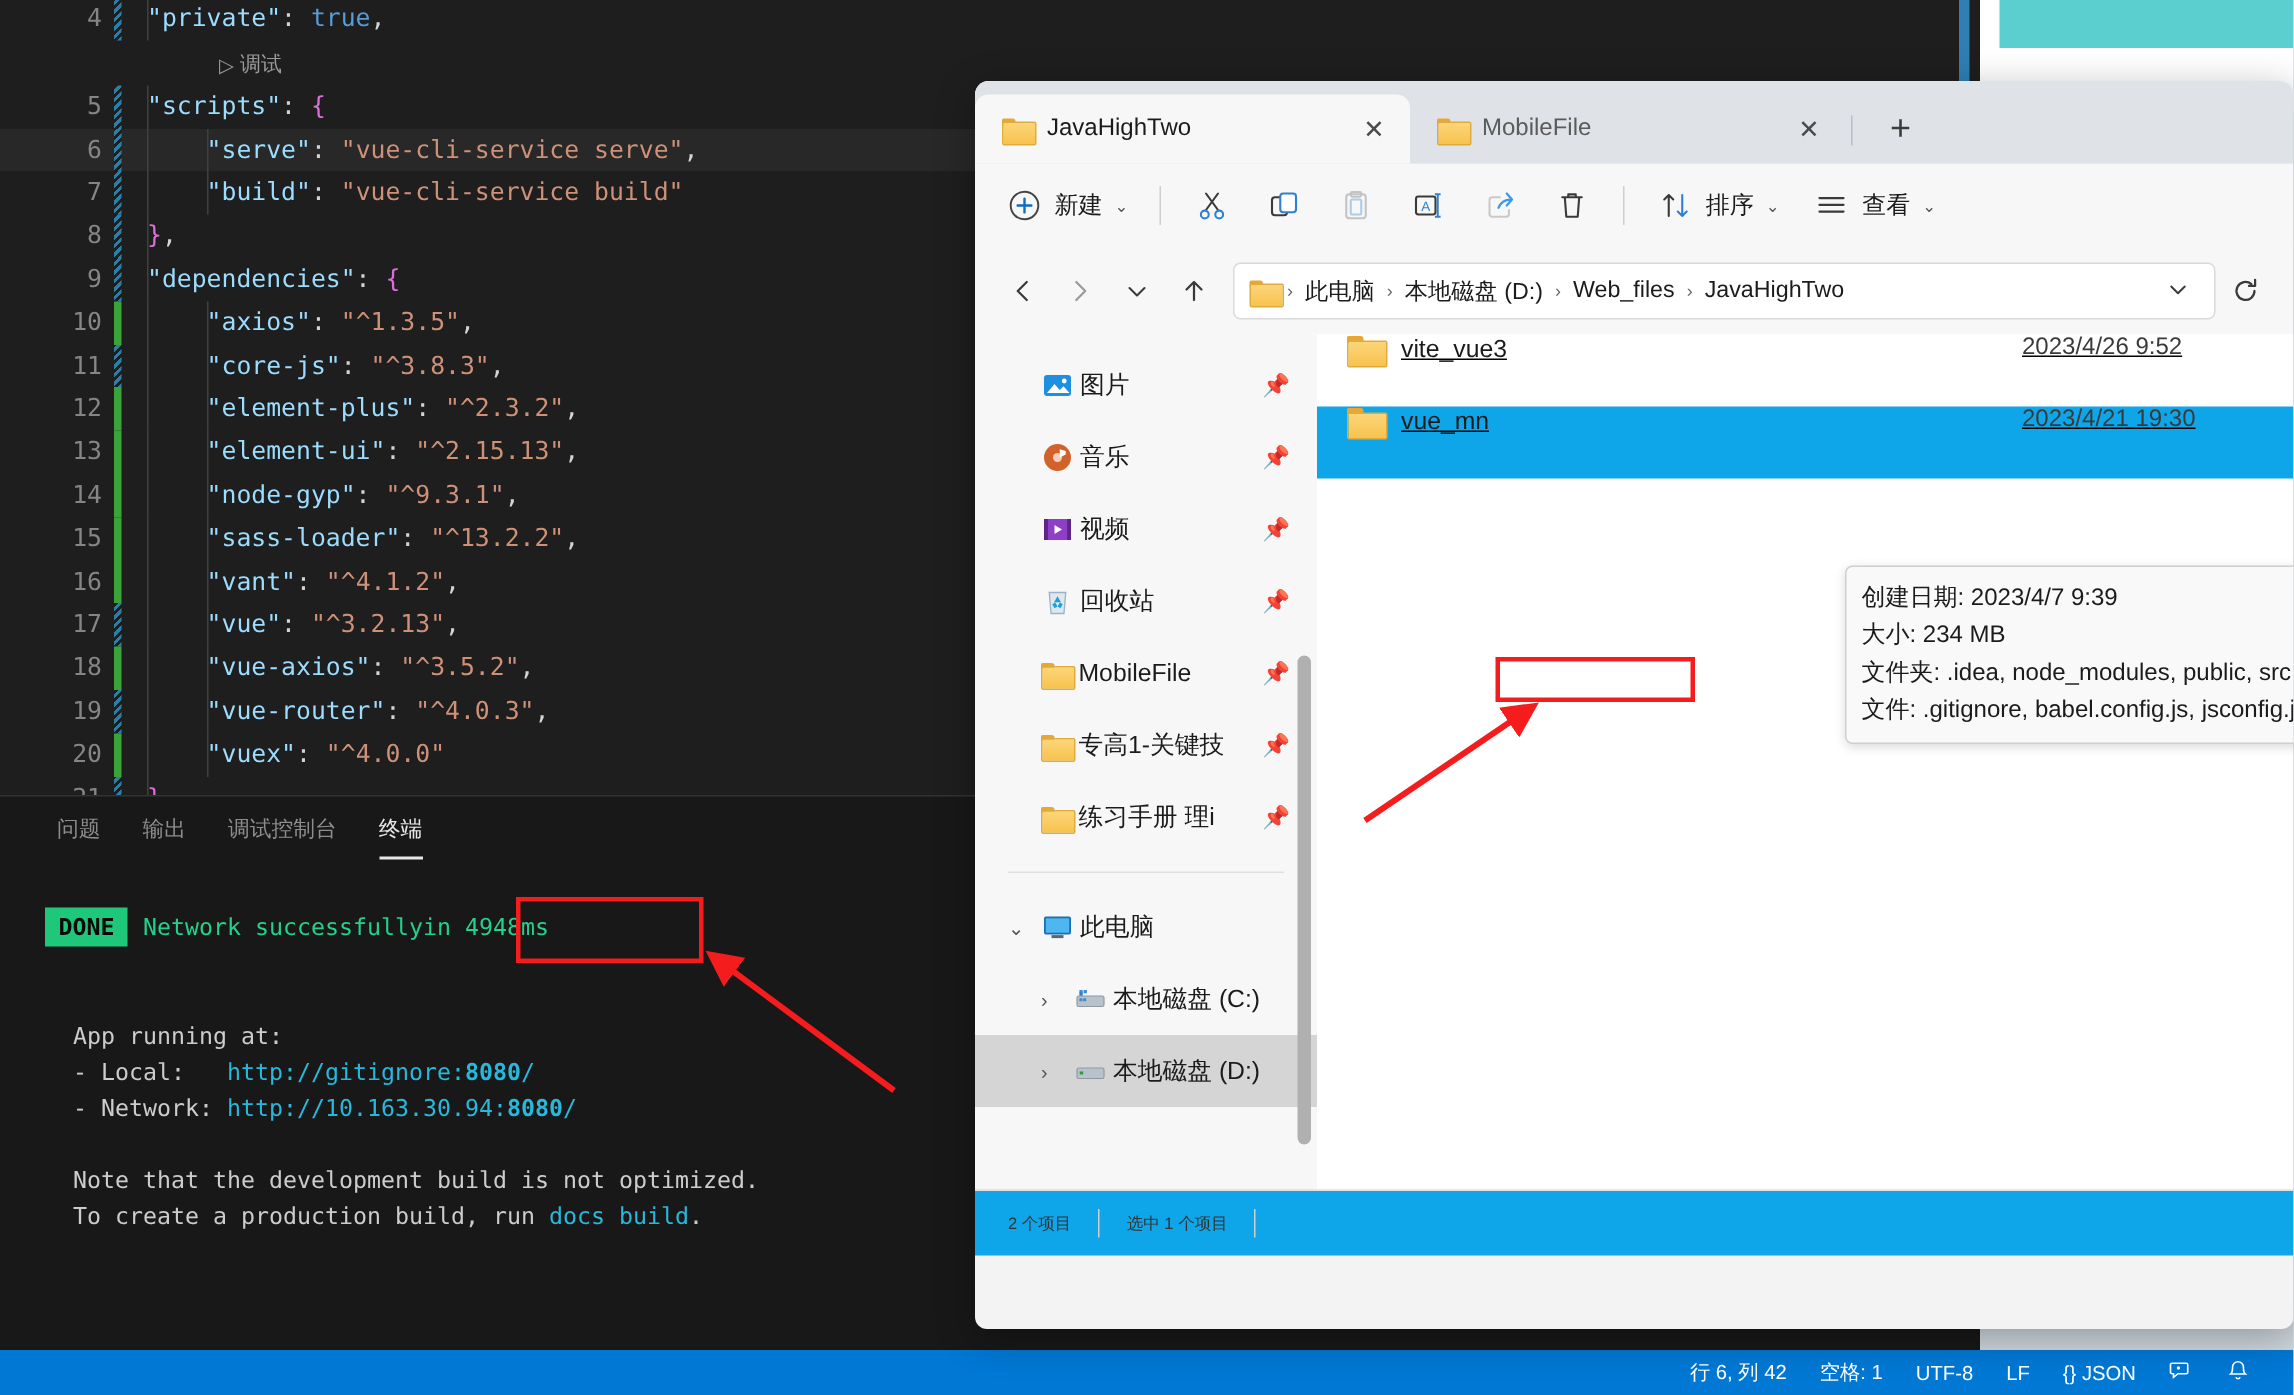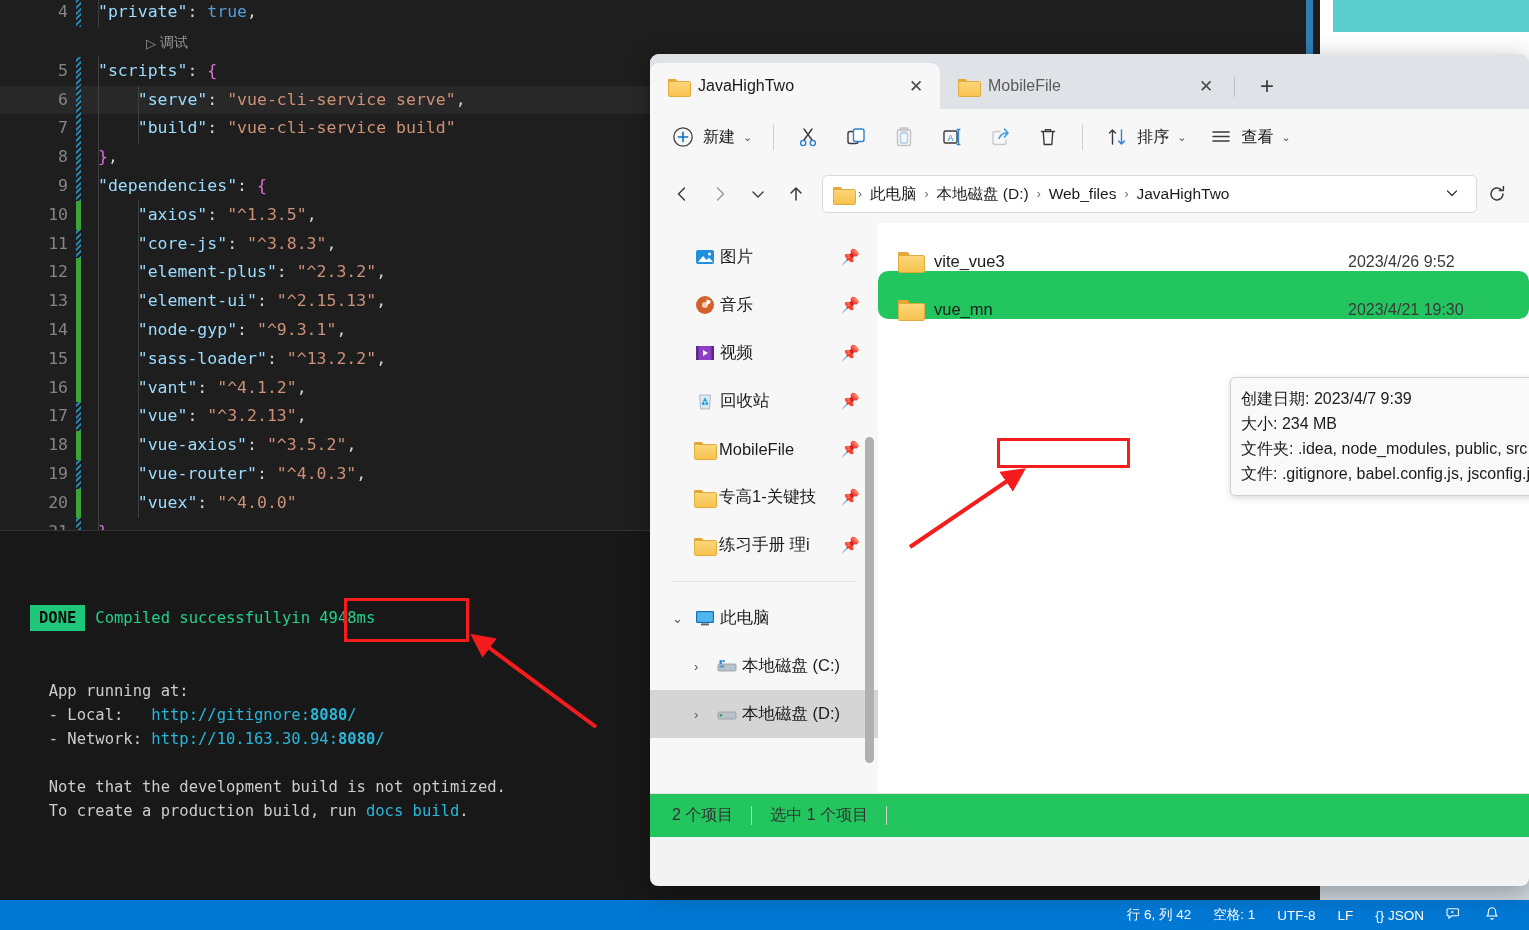--- a/index.html
+++ b/index.html
@@ -249,7 +249,7 @@
     position: absolute; left: 240px; top: 2px; font-size: 12px; color: #666;
   }
   .file-row {
-    height: 48px; display: flex; align-items: flex-end; cursor: pointer;
+    height: 48px; display: flex; align-items: flex-start; cursor: pointer; text-decoration: underline;
   }
   .file-row.sel { background: #22c55e; border-radius: 10px; }
   .fr-name {

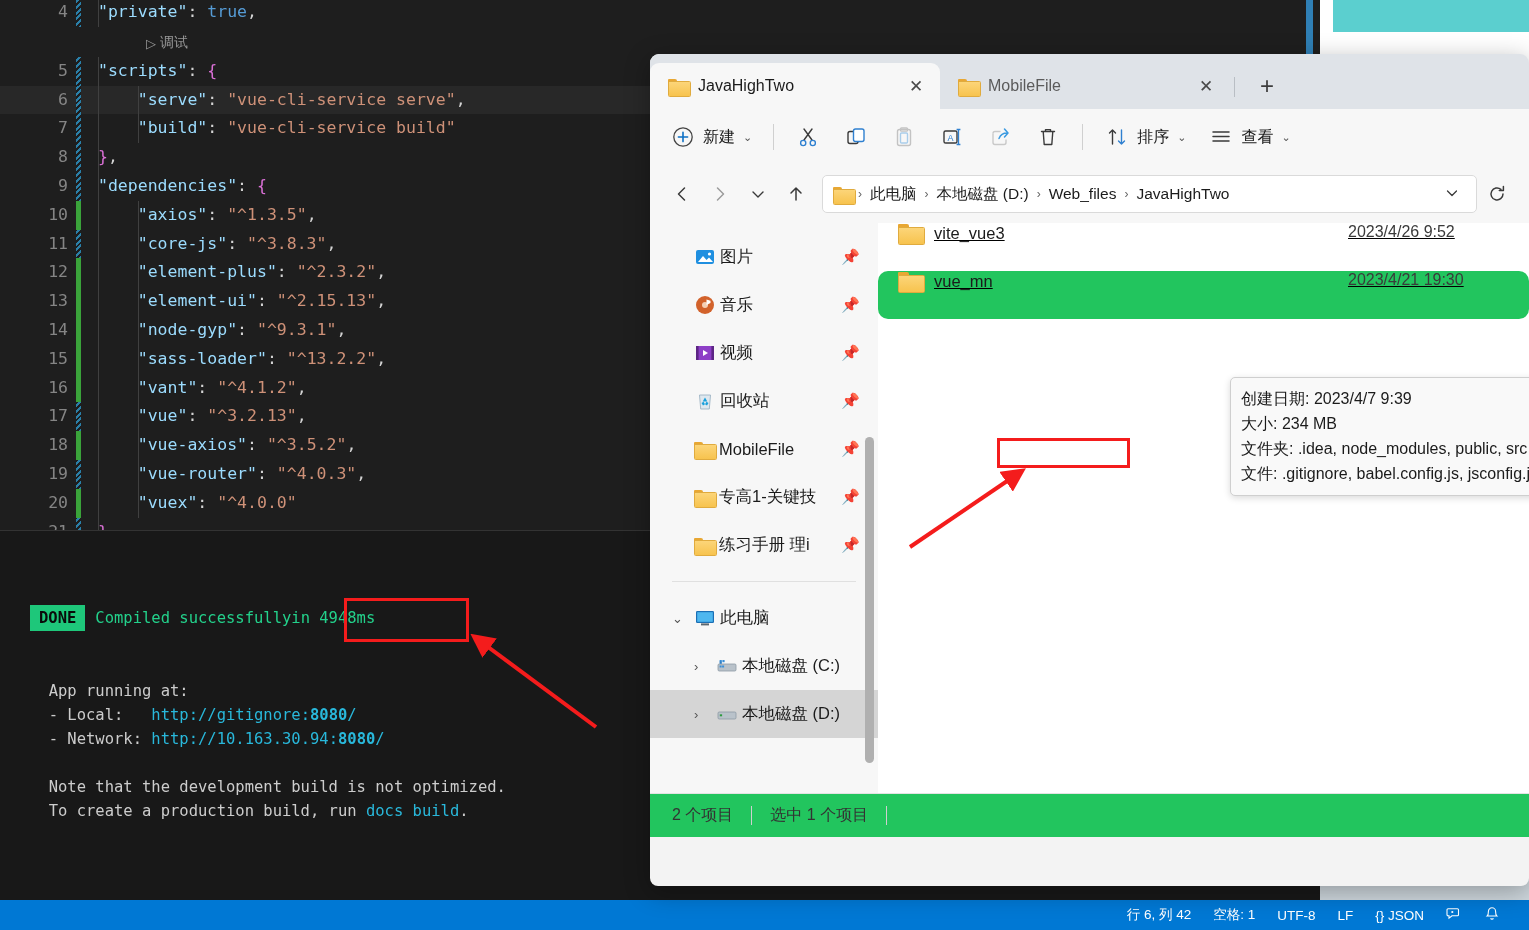--- a/index.html
+++ b/index.html
@@ -251,7 +251,7 @@
   .file-row {
     height: 48px; display: flex; align-items: flex-start; cursor: pointer; text-decoration: underline;
   }
-  .file-row.sel { background: #22c55e; border-radius: 10px; }
+  .file-row.sel { background: #0ea5e9; }
   .fr-name {
     width: 448px; padding-left: 20px; display: flex; align-items: center;
     gap: 11px; font-size: 16.5px; color: #1b1b1b;

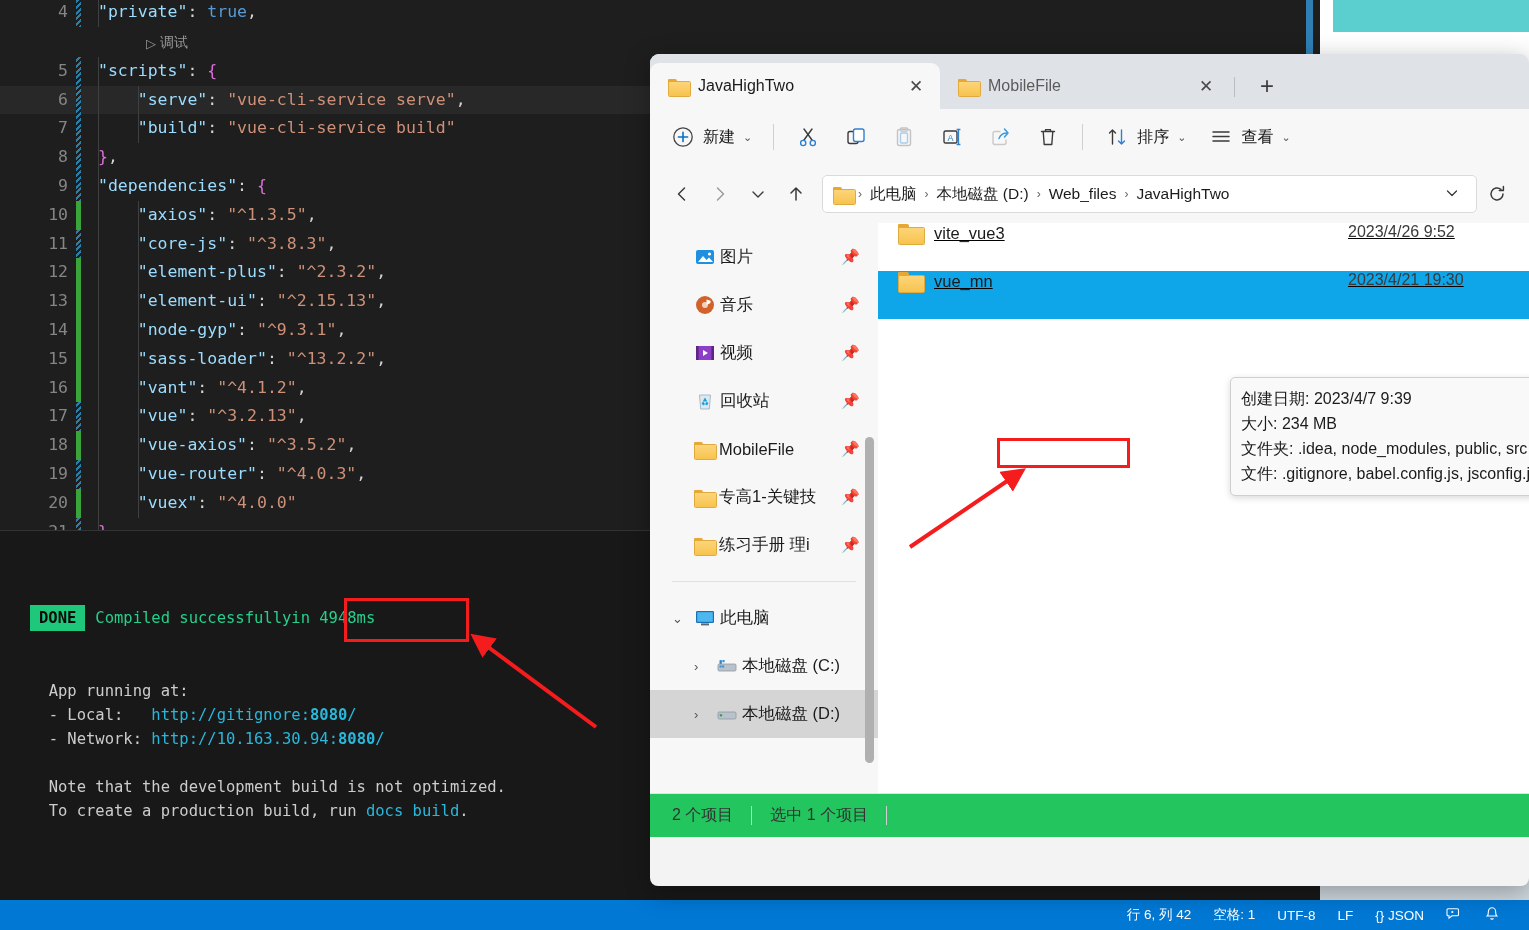--- a/index.html
+++ b/index.html
@@ -326,6 +326,12 @@
     <div class="vs-blue-bar2"></div>
 
     <div class="vs-panel">
+      <div class="panel-tabs" id="panel-tabs">
+          <div class="panel-tab">问题</div>
+          <div class="panel-tab">输出</div>
+          <div class="panel-tab">调试控制台</div>
+          <div class="panel-tab active">终端</div>
+        </div>
       <div class="term-body"><span class="badge-done">DONE</span><span class="t-green">Compiled successfully</span><span class="t-green">in 4948ms</span>
 
 

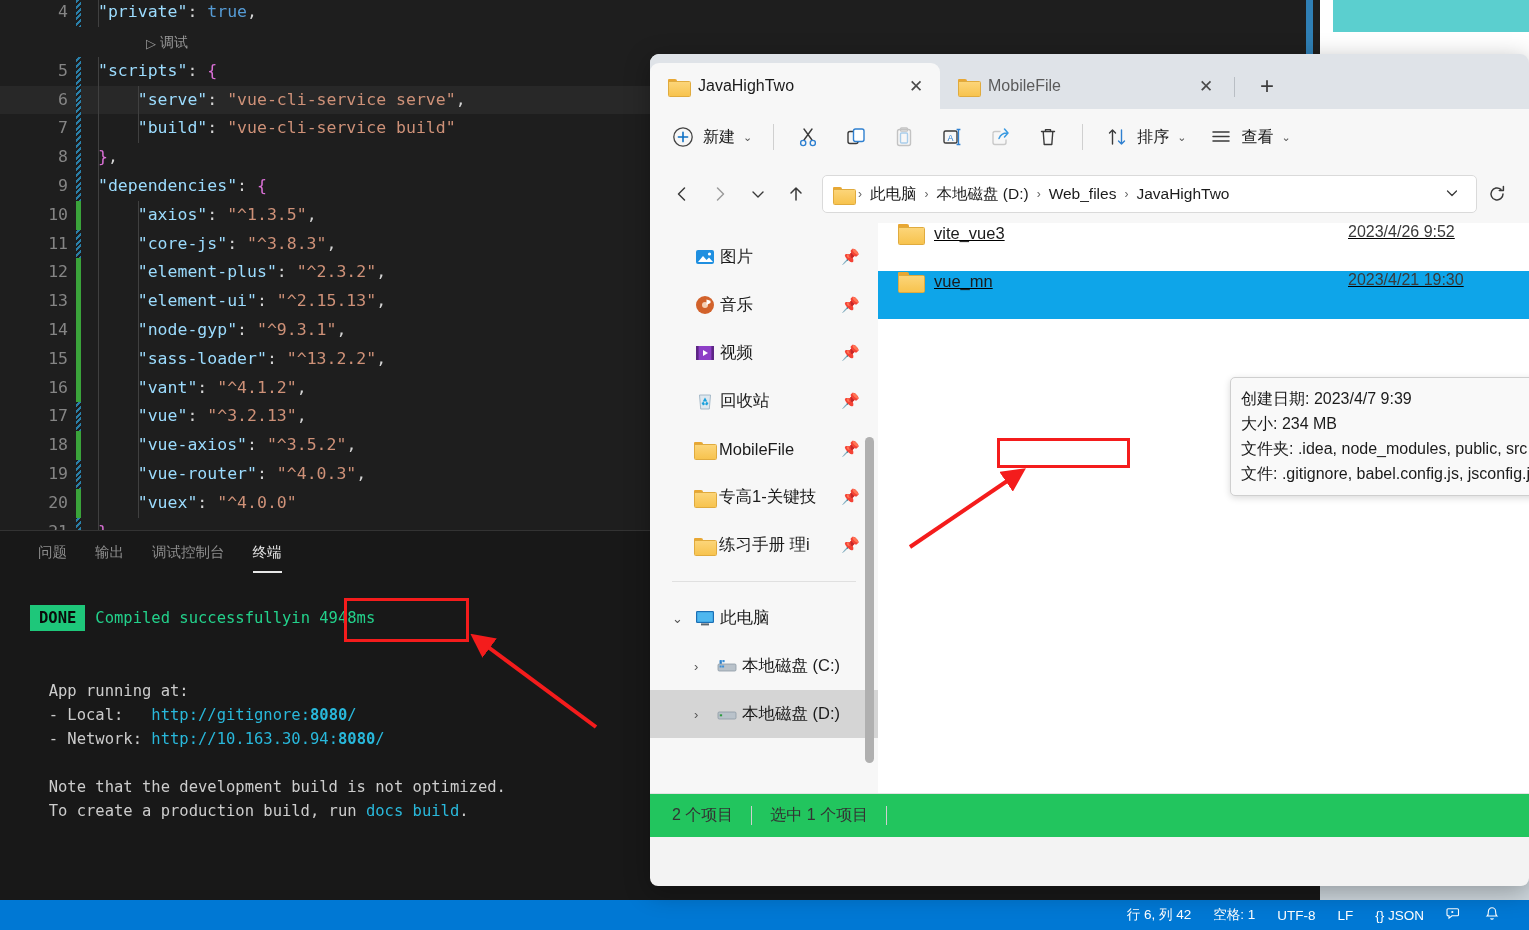--- a/index.html
+++ b/index.html
@@ -332,7 +332,7 @@
           <div class="panel-tab">调试控制台</div>
           <div class="panel-tab active">终端</div>
         </div>
-      <div class="term-body"><span class="badge-done">DONE</span><span class="t-green">Compiled successfully</span><span class="t-green">in 4948ms</span>
+      <div class="term-body"><span class="badge-done">DONE</span><span class="t-green">Network successfully</span><span class="t-green">in 4948ms</span>
 
 
 <span class="t-grey">  App running at:</span>

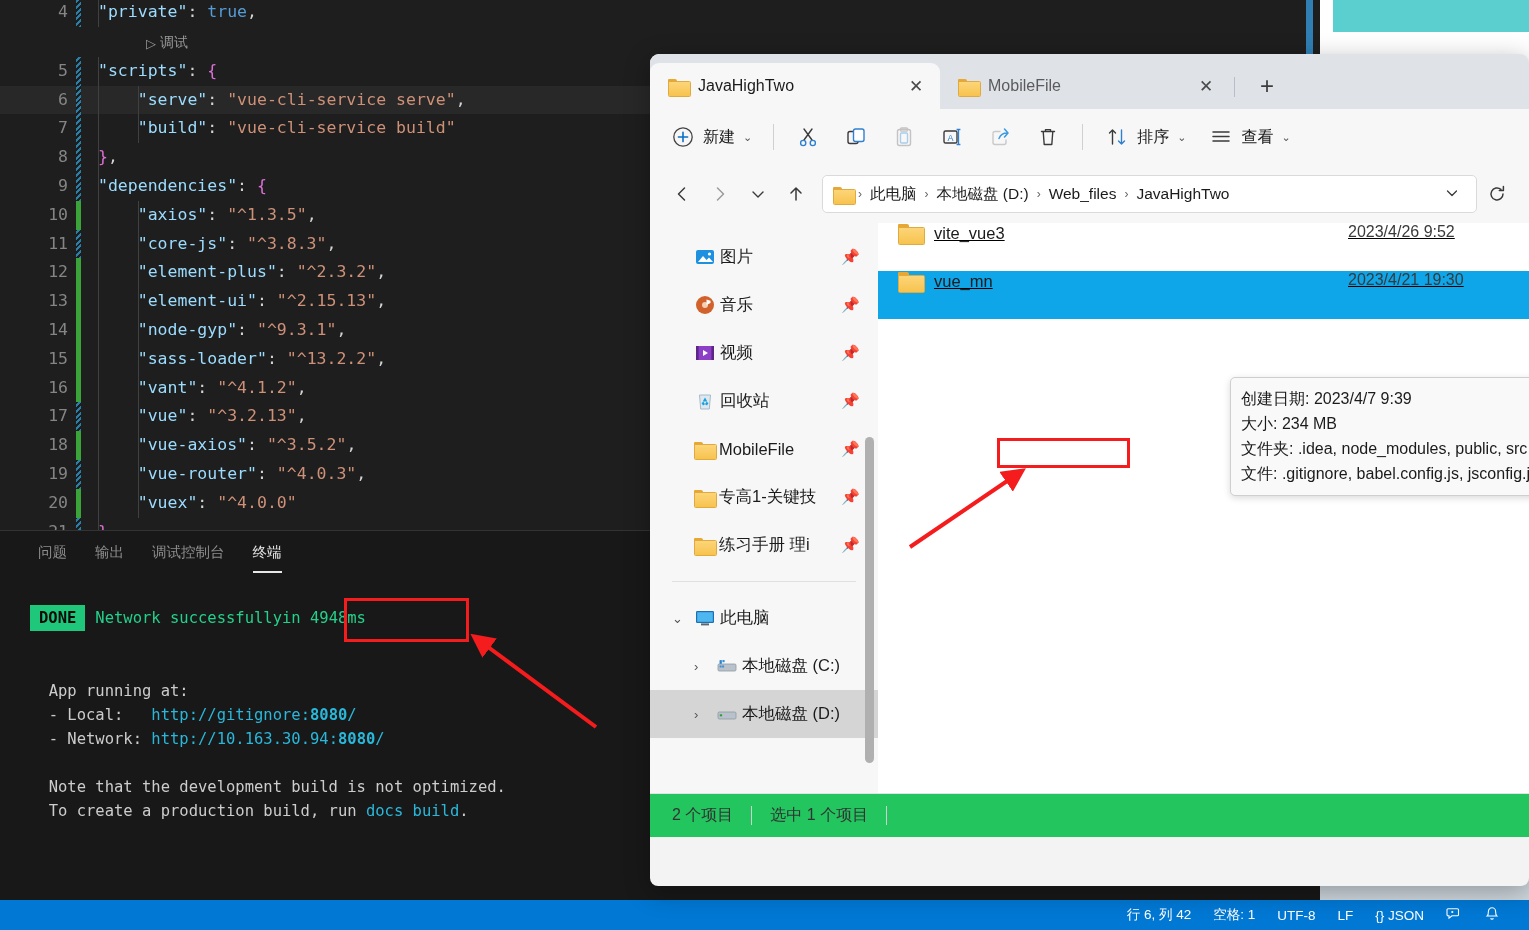--- a/index.html
+++ b/index.html
@@ -269,9 +269,9 @@
 
   
   .exp-status {
-    height: 44px; background: #22c55e; border-top: 1px solid #e3e3e3;
+    height: 44px; background: #0ea5e9; border-top: 1px solid #e3e3e3;
     display: flex; align-items: center; padding-left: 22px;
-    font-size: 16px; color: #333; gap: 0;
+    font-size: 11px; color: #333; gap: 0;
   }
   .st-seg { padding: 0 18px 0 0; }
   .st-div { width: 1px; height: 19px; background: #cfcfcf; margin-right: 18px; }

